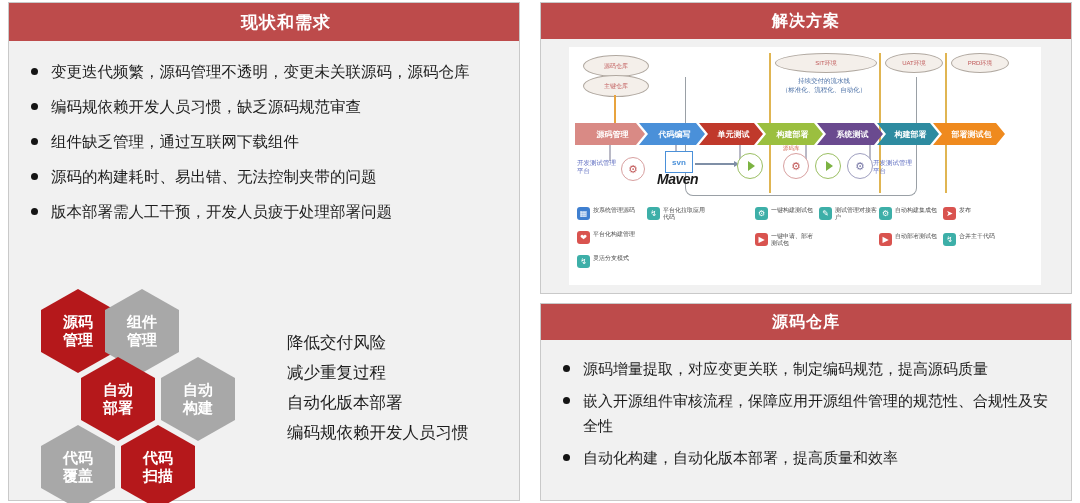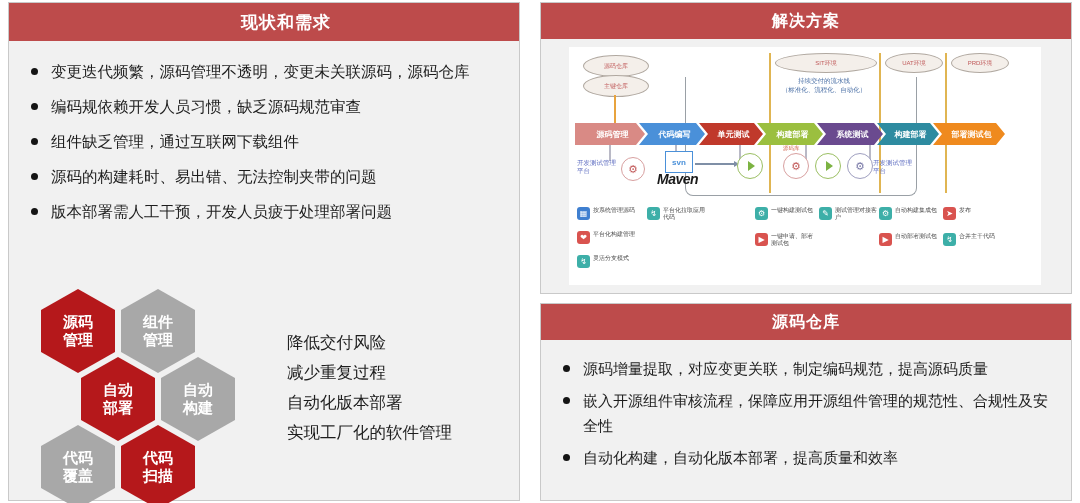--- a/index.html
+++ b/index.html
@@ -147,7 +147,7 @@
           <span>源码</span>
           <span>管理</span>
         </div>
-        <div class="hex gray" style="left:88px;top:0px;">
+        <div class="hex gray" style="left:72px;top:0px;">
           <span>组件</span>
           <span>管理</span>
         </div>

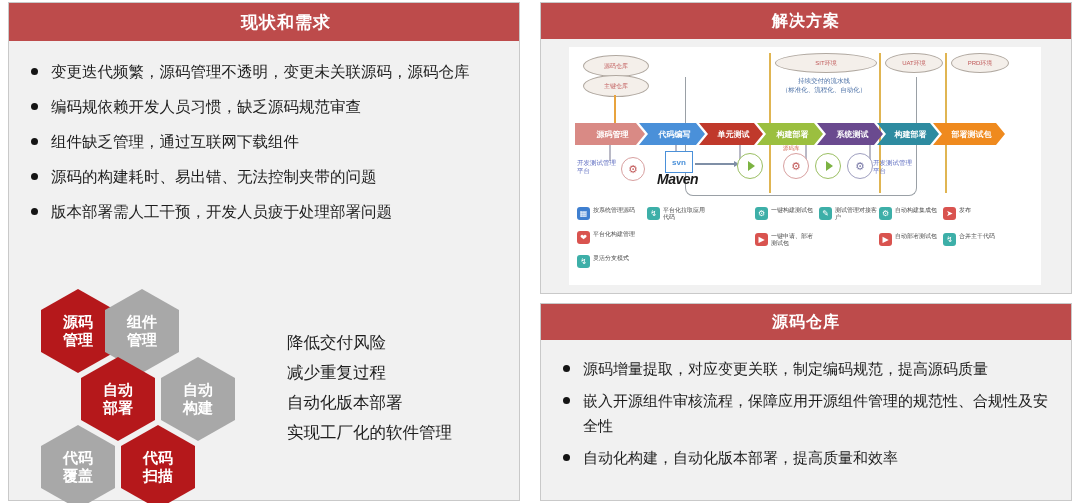--- a/index.html
+++ b/index.html
@@ -173,7 +173,7 @@
         <div>降低交付风险</div>
         <div>减少重复过程</div>
         <div>自动化版本部署</div>
-        <div>实现工厂化的软件管理</div>
+        <div>编码规依赖开发人员习惯</div>
       </div>
 
     </div>

